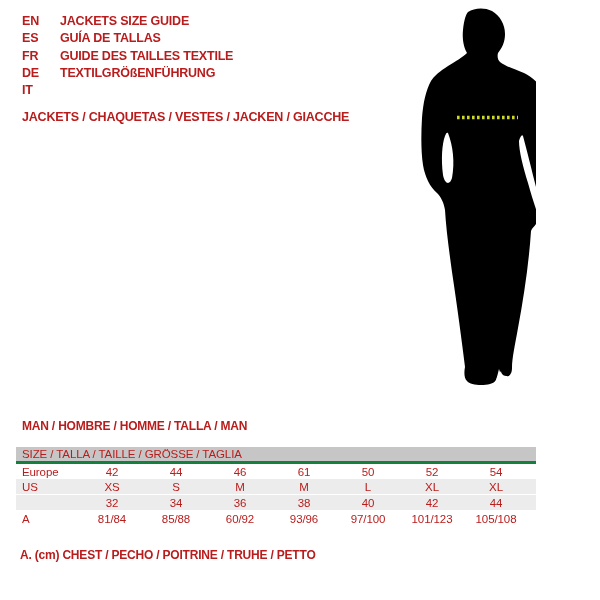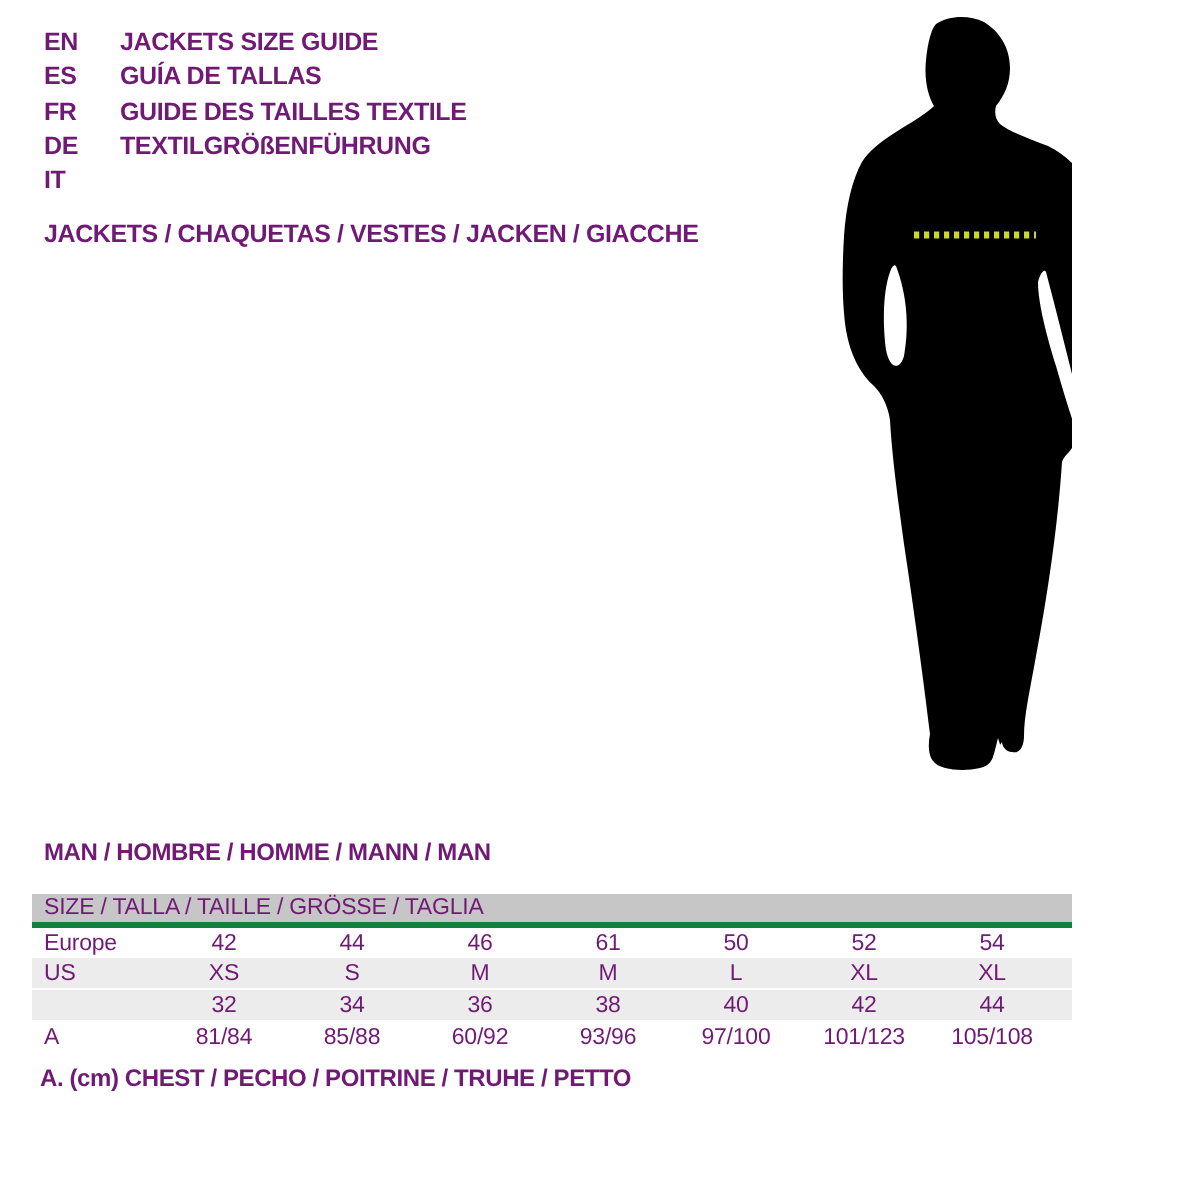--- a/index.html
+++ b/index.html
@@ -5,7 +5,7 @@
   html,body{margin:0;padding:0;background:#fff;}
   #stage{
     position:relative;width:536px;height:600px;background:#ffffff;
-    font-family:"Liberation Sans",sans-serif;color:#701a75;overflow:hidden;
+    font-family:"Liberation Sans",sans-serif;color:#b91c1c;overflow:hidden;
   }
   
   .lang-list{position:absolute;top:13px;left:22px;}

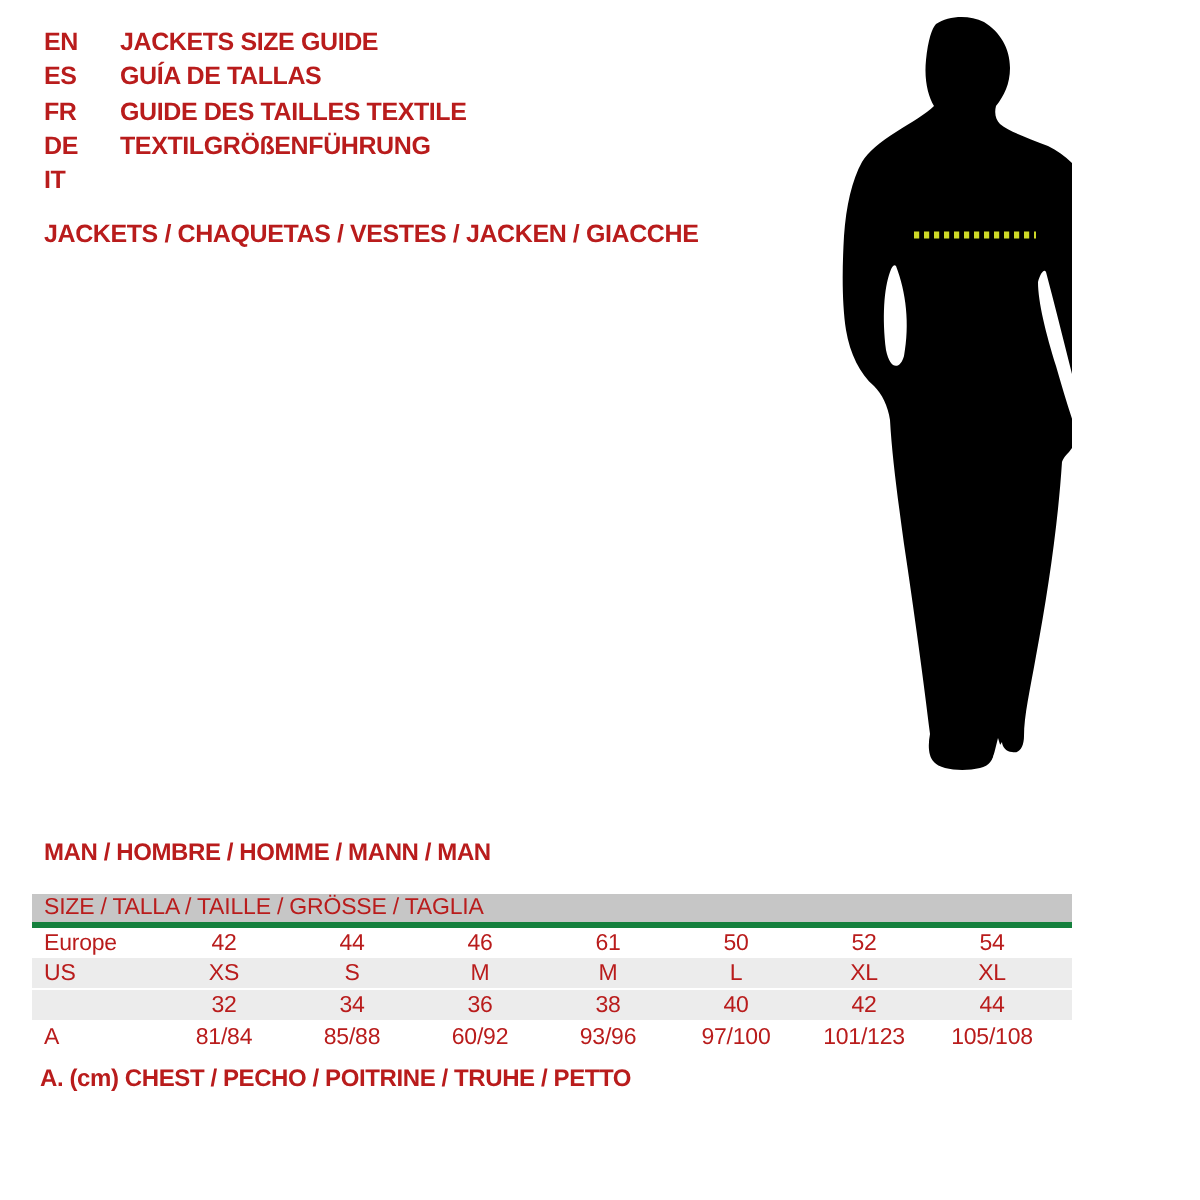--- a/index.html
+++ b/index.html
@@ -124,7 +124,7 @@
     </svg>
   </div>
 
-  <div class="man-heading">MAN / HOMBRE / HOMME / MANN / MAN</div>
+  <div class="man-heading">MAN / HOMBRE / HOMME / TALLA / MAN</div>
 
   <table class="size-table">
     <colgroup>

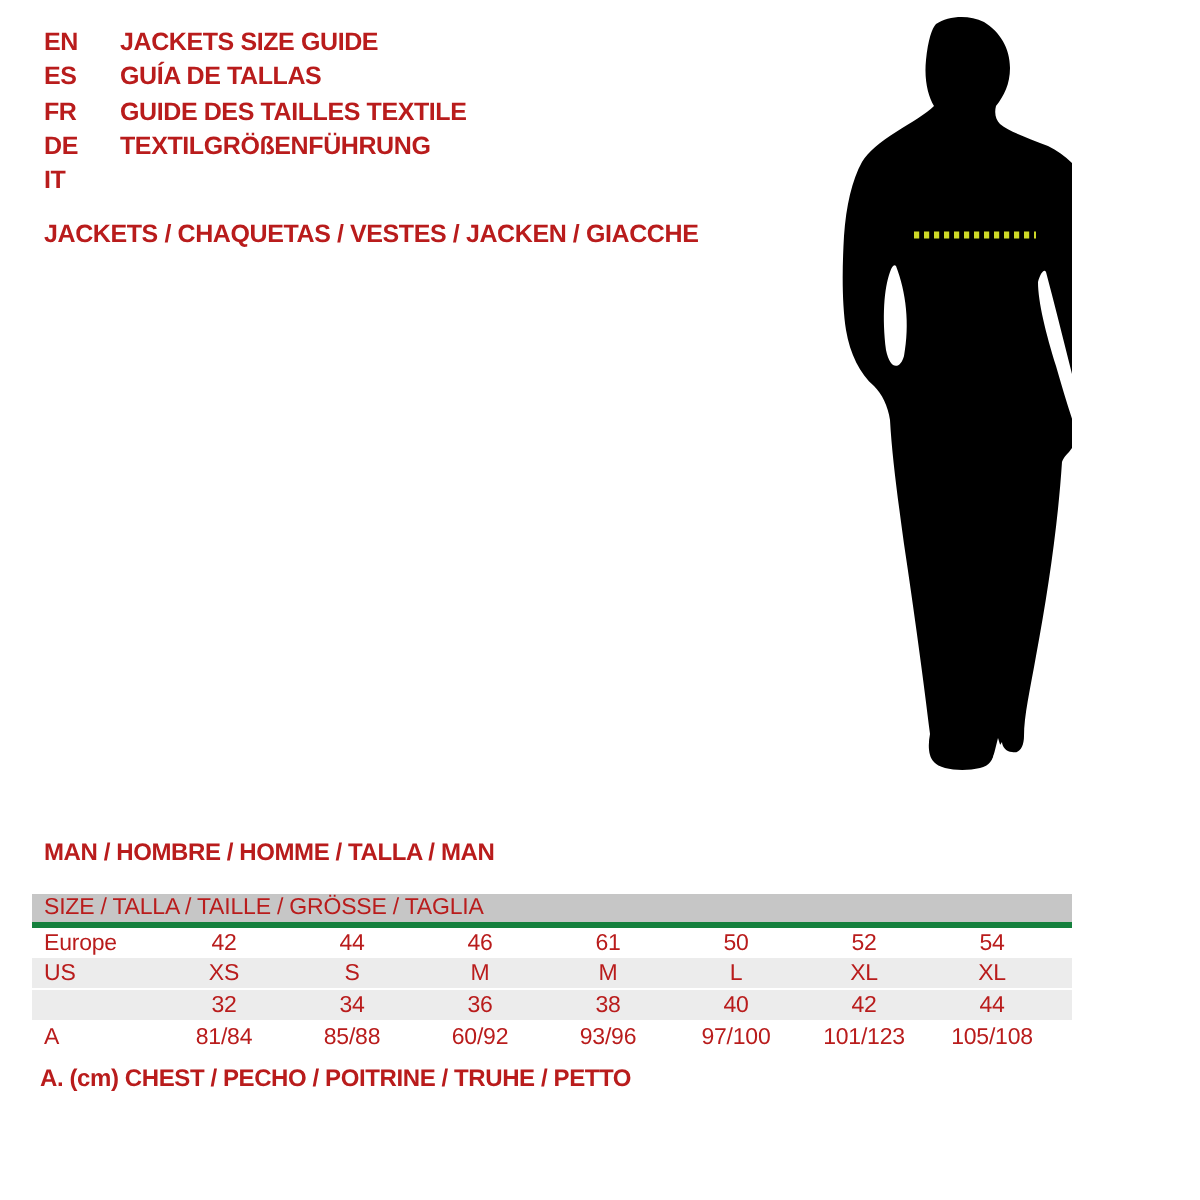--- a/index.html
+++ b/index.html
@@ -29,7 +29,7 @@
   .size-table tr.alt td{background:#ececec;border-bottom:1px solid #fff;}
   .size-table tr.plain td{background:#ffffff;}
   
-  .footer-note{position:absolute;top:532px;left:20px;font-size:12px;font-weight:bold;letter-spacing:-0.2px;}
+  .footer-note{position:absolute;top:548px;left:20px;font-size:12px;font-weight:bold;letter-spacing:-0.2px;}
 </style>
 </head>
 <body>

